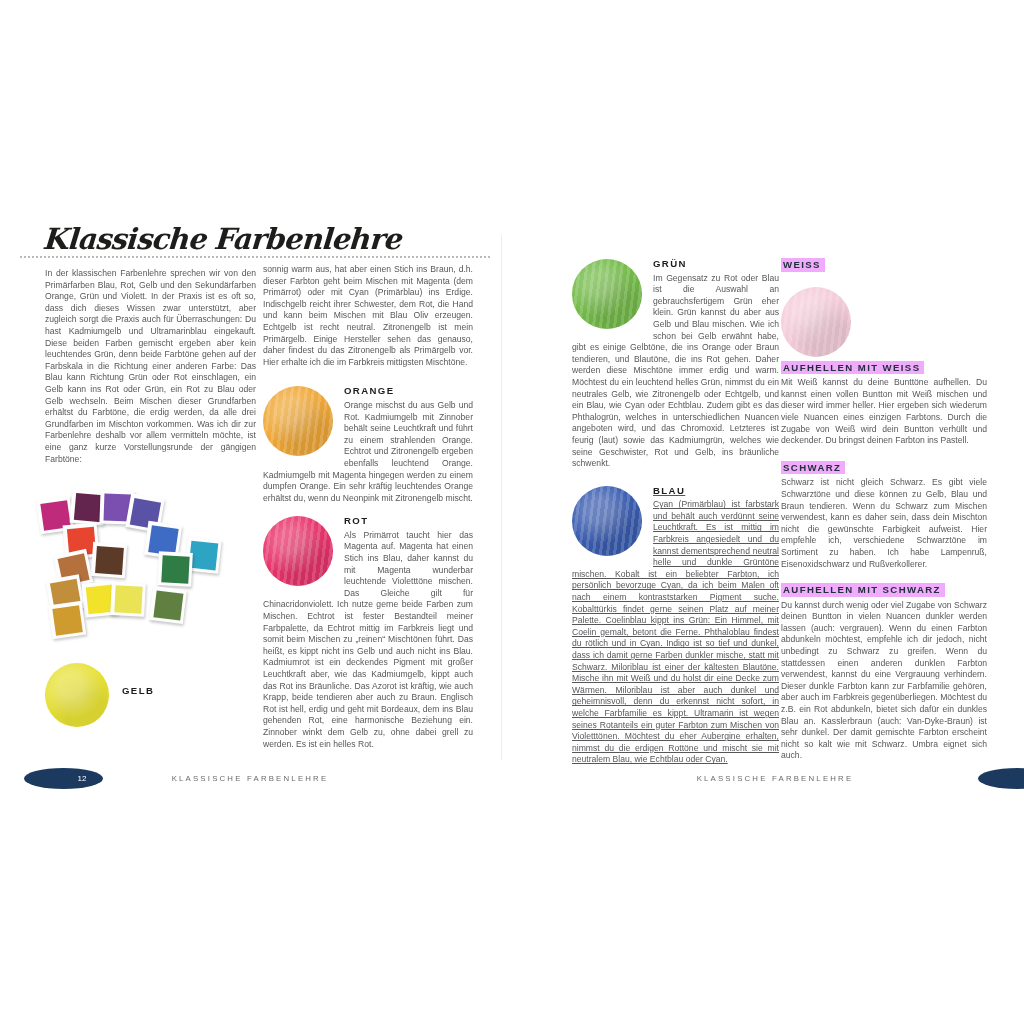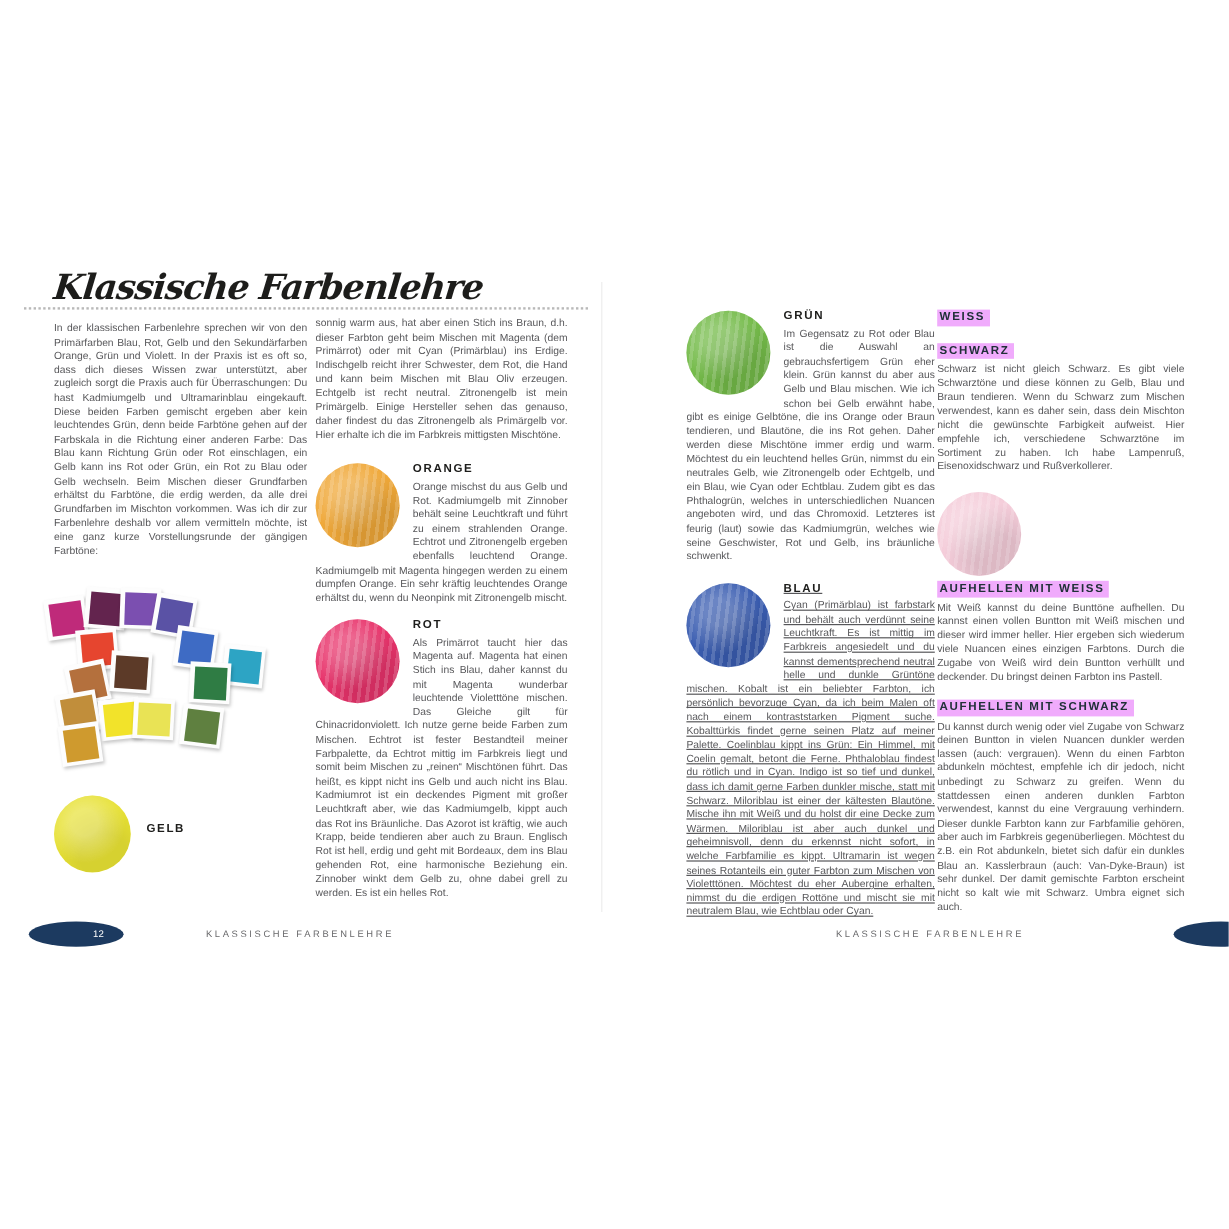--- a/index.html
+++ b/index.html
@@ -155,14 +155,14 @@
     </div>
 
     <div class="block" style="margin-top:14px;">
-      <h3 class="sec-heading"><span class="hl">SCHWARZ</span></h3>
-      <p>Schwarz ist nicht gleich Schwarz. Es gibt viele Schwarztöne und diese können zu Gelb, Blau und Braun tendieren. Wenn du Schwarz zum Mischen verwendest, kann es daher sein, dass dein Mischton nicht die gewünschte Farbigkeit aufweist. Hier empfehle ich, verschiedene Schwarztöne im Sortiment zu haben. Ich habe Lampenruß, Eisenoxidschwarz und Rußverkollerer.</p>
+      <div class="swatch-circle" style="background-color: rgb(245, 205, 218);"></div>
+      <h3 class="sec-heading"><span class="hl">AUFHELLEN MIT WEISS</span></h3>
+      <p>Mit Weiß kannst du deine Bunttöne aufhellen. Du kannst einen vollen Buntton mit Weiß mischen und dieser wird immer heller. Hier ergeben sich wiederum viele Nuancen eines einzigen Farbtons. Durch die Zugabe von Weiß wird dein Buntton verhüllt und deckender. Du bringst deinen Farbton ins Pastell.</p>
     </div>
 
     <div class="block" style="margin-top:14px;">
-      <div class="swatch-circle" style="background-color: rgb(245, 205, 218);"></div>
-      <h3 class="sec-heading"><span class="hl">AUFHELLEN MIT WEISS</span></h3>
-      <p>Mit Weiß kannst du deine Bunttöne aufhellen. Du kannst einen vollen Buntton mit Weiß mischen und dieser wird immer heller. Hier ergeben sich wiederum viele Nuancen eines einzigen Farbtons. Durch die Zugabe von Weiß wird dein Buntton verhüllt und deckender. Du bringst deinen Farbton ins Pastell.</p>
+      <h3 class="sec-heading"><span class="hl">SCHWARZ</span></h3>
+      <p>Schwarz ist nicht gleich Schwarz. Es gibt viele Schwarztöne und diese können zu Gelb, Blau und Braun tendieren. Wenn du Schwarz zum Mischen verwendest, kann es daher sein, dass dein Mischton nicht die gewünschte Farbigkeit aufweist. Hier empfehle ich, verschiedene Schwarztöne im Sortiment zu haben. Ich habe Lampenruß, Eisenoxidschwarz und Rußverkollerer.</p>
     </div>
 
     <div class="block" style="margin-top:13px;">

